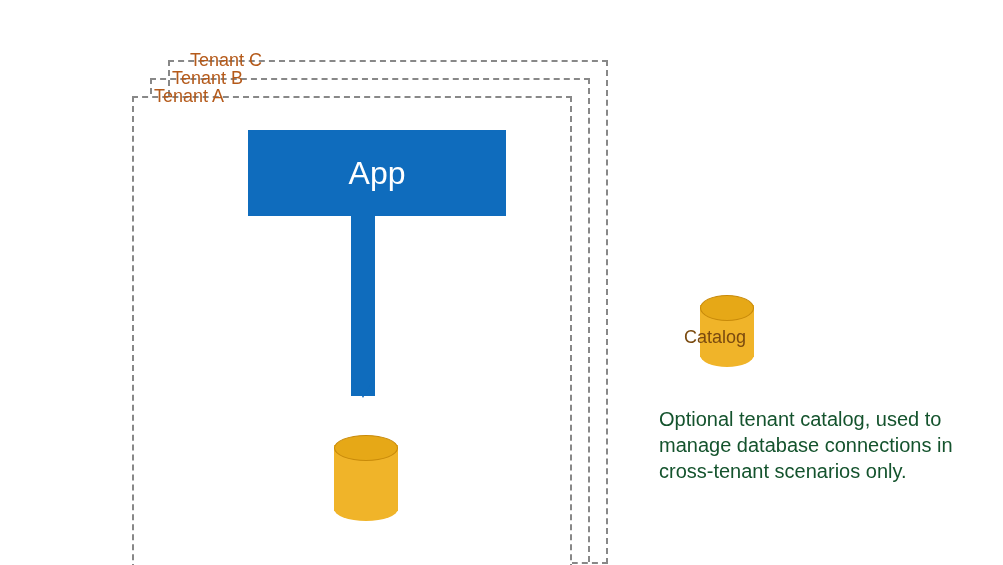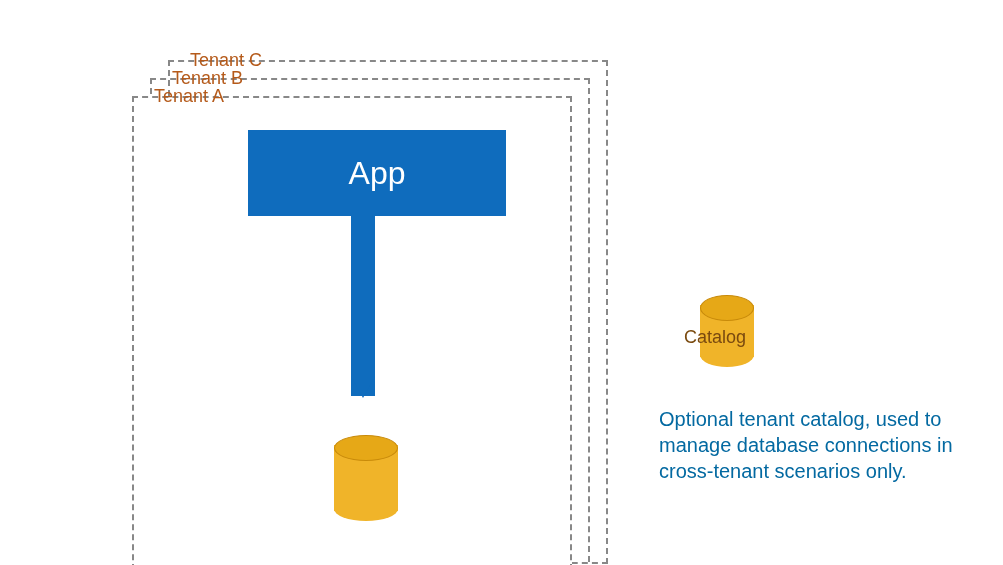--- a/index.html
+++ b/index.html
@@ -155,7 +155,7 @@
       top: 370px;
       width: 334px;
       font-size: 20px;
-      color: #0369a1;
+      color: #14532d;
       line-height: 1.3;
     }
   </style>

